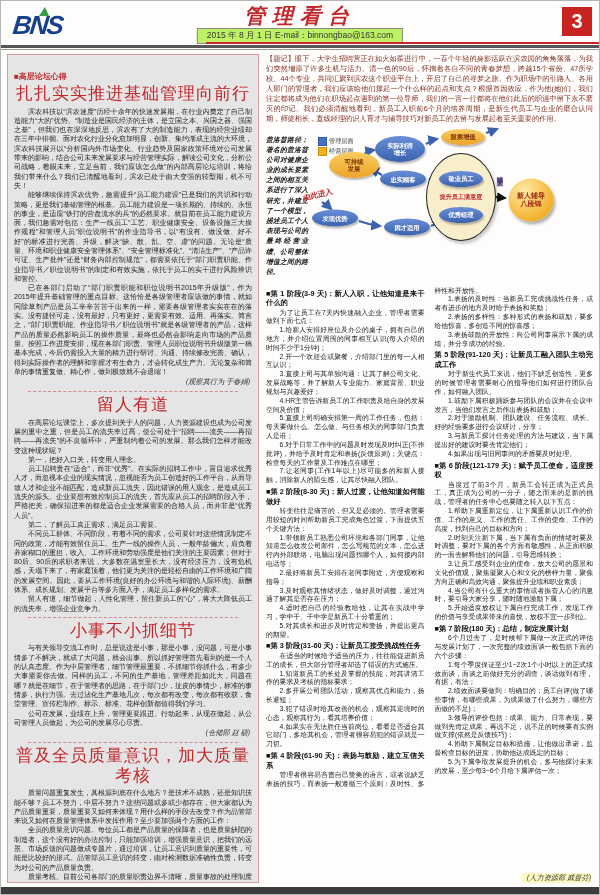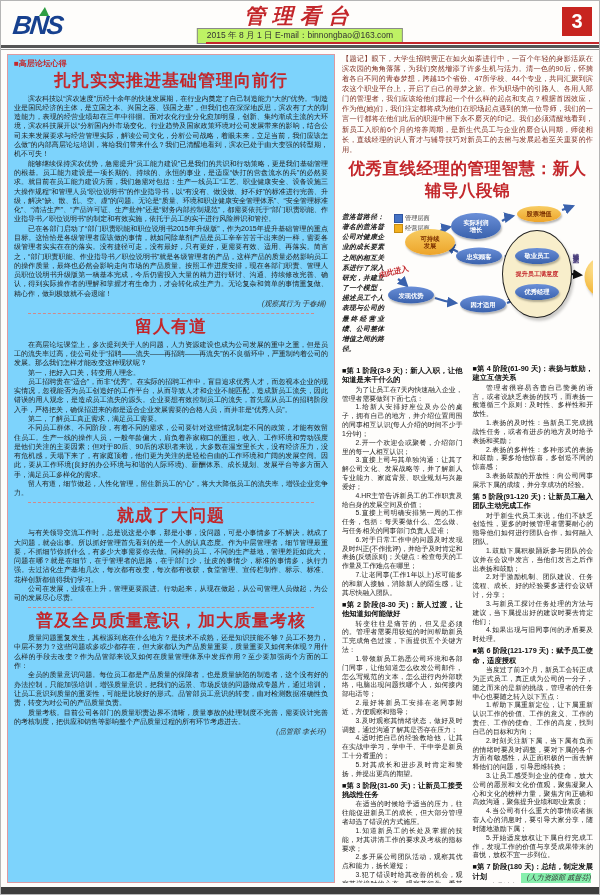--- a/index.html
+++ b/index.html
@@ -23,8 +23,8 @@
   .footer-bar{position:absolute;bottom:0;left:0;right:0;height:7px;background:#3d3d3d;}
   
   .main{position:absolute;top:53px;left:6px;right:6px;bottom:11px;display:flex;gap:7px;}
-  .left-col{width:328px;flex:none;border:1px solid #dc9aa0;box-sizing:border-box;
-        padding:3px 6px;overflow:hidden;background:#7dd3fc;}
+  .left-col{width:252px;flex:none;border:1px solid #dc9aa0;box-sizing:border-box;
+        padding:16px 6px;overflow:hidden;background:#e5e5e5;}
   .right-col{flex:1;overflow:hidden;position:relative;}
   .kicker{color:#c3272b;font-size:8px;font-weight:bold;margin-bottom:1px;}
   .art-title{color:#c3272b;text-align:center;font-family:"Liberation Serif",serif;font-weight:bold;

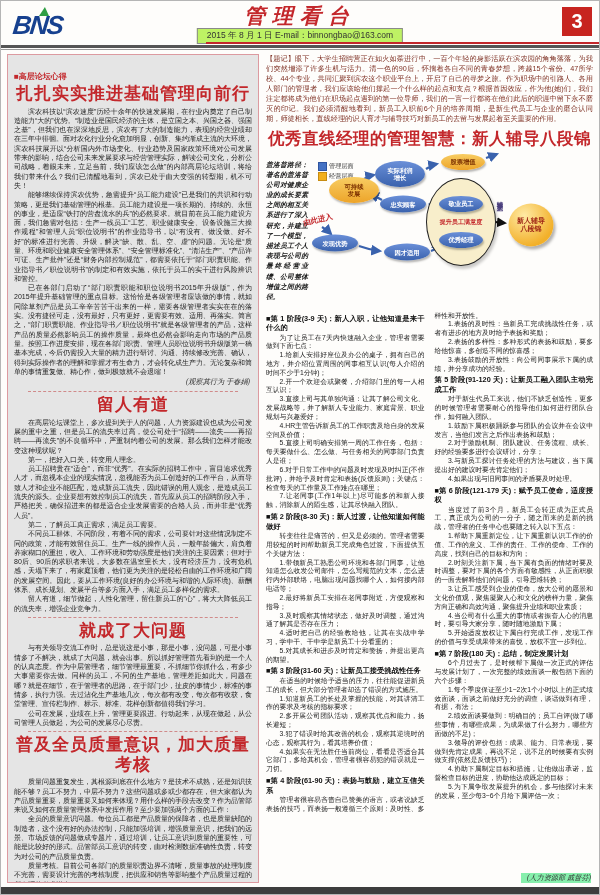--- a/index.html
+++ b/index.html
@@ -27,7 +27,7 @@
         padding:16px 6px;overflow:hidden;background:#e5e5e5;}
   .right-col{flex:1;overflow:hidden;position:relative;}
   .kicker{color:#c3272b;font-size:8px;font-weight:bold;margin-bottom:1px;}
-  .art-title{color:#c3272b;text-align:center;font-family:"Liberation Serif",serif;font-weight:bold;
+  .art-title{color:#c3272b;text-align:center;font-family:"Liberation Serif",serif;font-weight:normal;
         font-size:17px;letter-spacing:1px;margin:2px 0 3px;line-height:1.15;}
   .body-p{font-size:7px;line-height:1.33;text-align:justify;text-indent:2em;margin:0;color:#222;}
   .sig{text-align:right;font:italic 7.2px "Liberation Serif",serif;color:#333;margin:1px 2px 2px 0;}

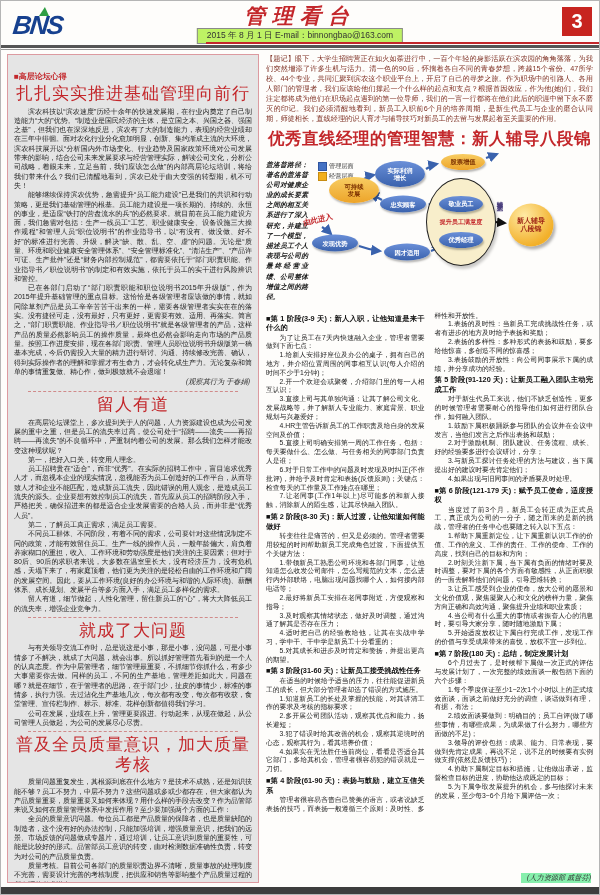--- a/index.html
+++ b/index.html
@@ -146,7 +146,6 @@
 
     <div class="right-col">
       <p class="preface">【题记】眼下，大学生招聘营正在如火如荼进行中，一百个年轻的身影活跃在滨农园的角角落落，为我们突然增添了许多生机与活力。清一色的90后，怀揣着各自不同的青春梦想，跨越15个省份、47所学校、44个专业，共同汇聚到滨农这个职业平台上，开启了自己的寻梦之旅。作为职场中的引路人、各用人部门的管理者，我们应该给他们撑起一个什么样的起点和支点？根据首因效应，作为他(她)们，我们注定都将成为他们在职场起点遇到的第一位导师，我们的一言一行都将在他们此后的职涯中留下永不磨灭的印记。我们必须清醒地看到，新员工入职前6个月的培养周期，是新生代员工与企业的磨合认同期，师徒相长，直线经理的识人育才与辅导技巧对新员工的去留与发展起着至关重要的作用。</p>
-      <div class="headline">优秀直线经理的管理智慧：新人辅导八段锦</div>
 
       <div class="diagram">
         <svg class="dg-arrows" viewBox="0 0 290 158">

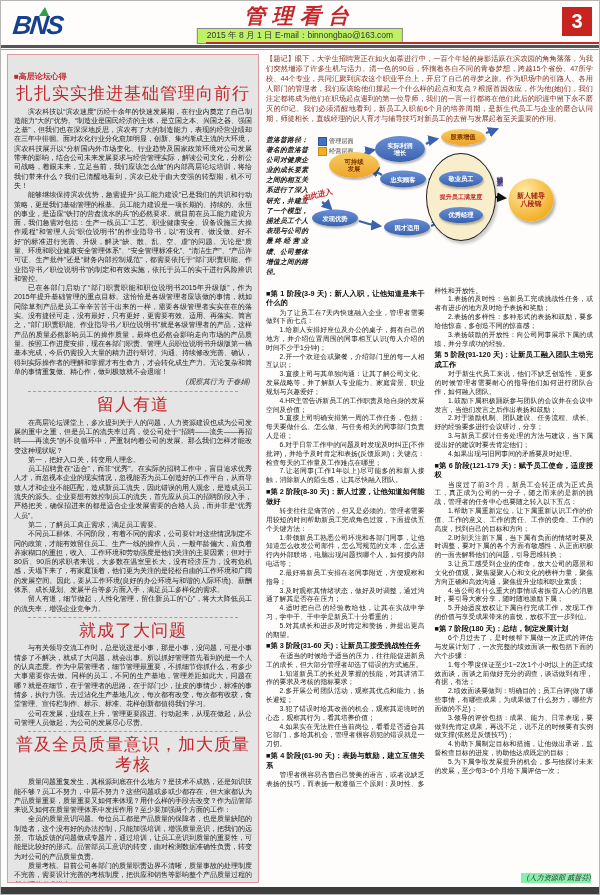--- a/index.html
+++ b/index.html
@@ -120,7 +120,7 @@
           </div>
 
           <div class="article">
-            <div class="art-title">就成了大问题</div>
+            <div class="art-title">小事不小抓细节</div>
             <div>
 
                 <p class="body-p">与有关领导交流工作时，总是说这是小事，那是小事，没问题，可是小事情多了不解决，就成了大问题，就会出事。所以抓好管理首先看到的是一个人的认真态度。作为中层管理者，细节管理最重要，不抓细节你抓什么，有多少大事需要你去做。同样的员工，不同的生产基地，管理差距如此大，问题在哪？就是在细节，在于管理者的思路，在于部门少，扯皮的事情少，标准的事情多，执行力强。去过沾化生产基地几次，每次都有改变，每次都有收获，食堂管理、宣传栏制作、标示、标准、花样创新都值得我们学习。</p>

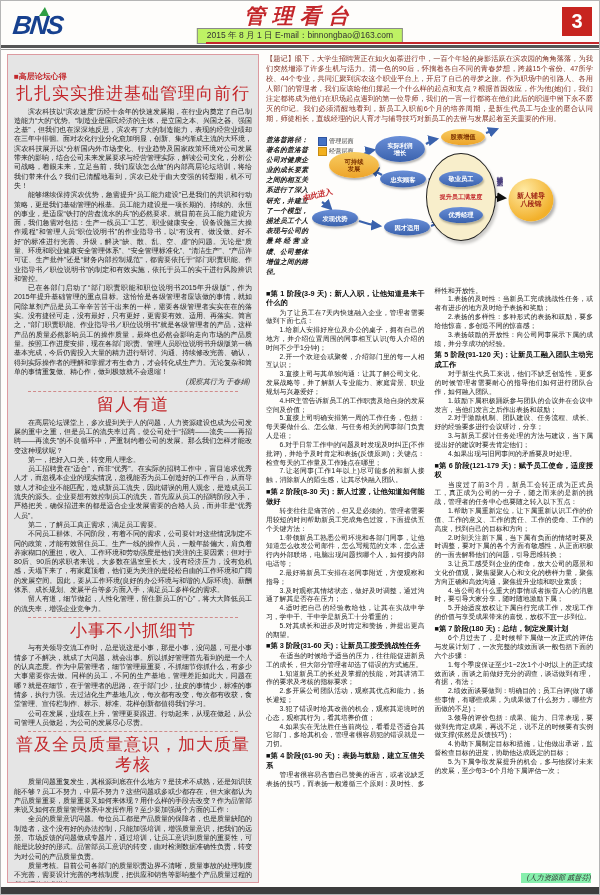--- a/index.html
+++ b/index.html
@@ -127,6 +127,7 @@
 
                 <p class="body-p">公司在发展，业绩在上升，管理更要跟进。行动起来，从现在做起，从公司管理人员做起，为公司的发展尽心尽责。</p>
               </div>
+            <div class="sig">(仓储部 赵 硕)</div>
           </div>
 
           <div class="article">

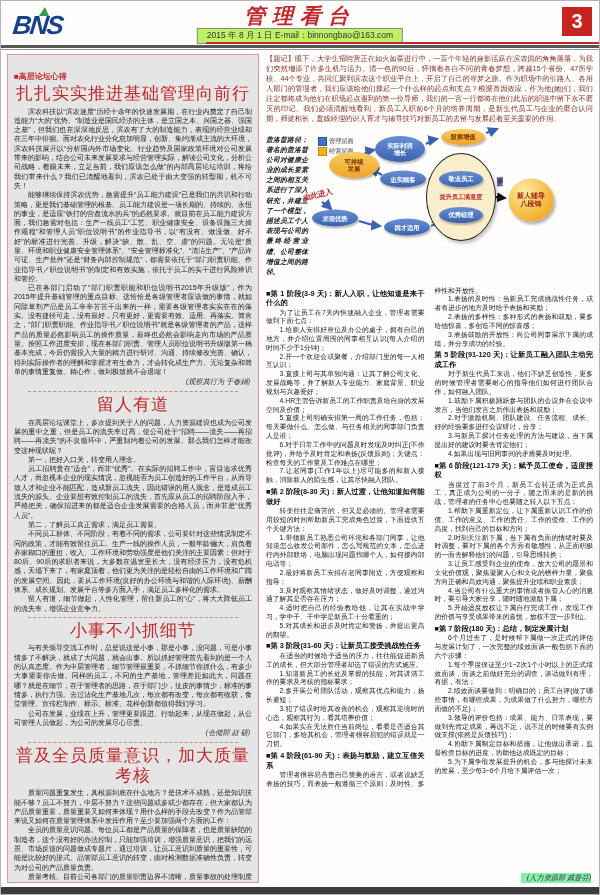--- a/index.html
+++ b/index.html
@@ -66,7 +66,7 @@
         text-align:justify;color:#222;}
   .sections p{margin:0;text-indent:2em;}
   .sec-h{font-weight:bold;font-size:7.3px;margin:2px 0 1px;text-indent:0 !important;color:#111;}
-  .rsig{position:absolute;bottom:0;right:2px;background:#86efac;padding-left:6px;
+  .rsig{position:absolute;bottom:0;right:2px;background:#fef9c3;padding-left:6px;
         font:italic 7.2px "Liberation Serif",serif;color:#333;}
 </style>
 </head>

